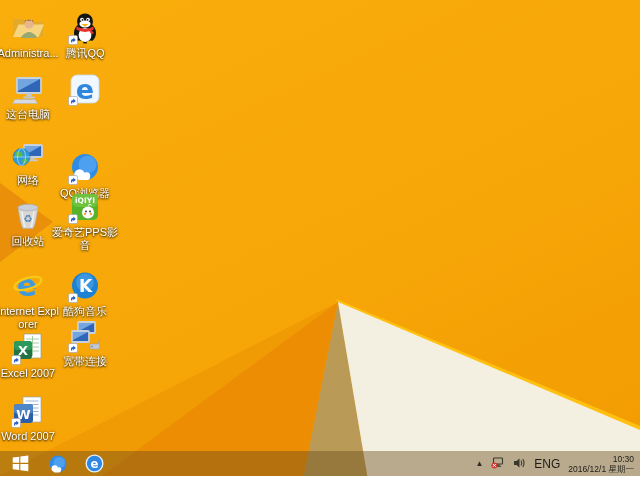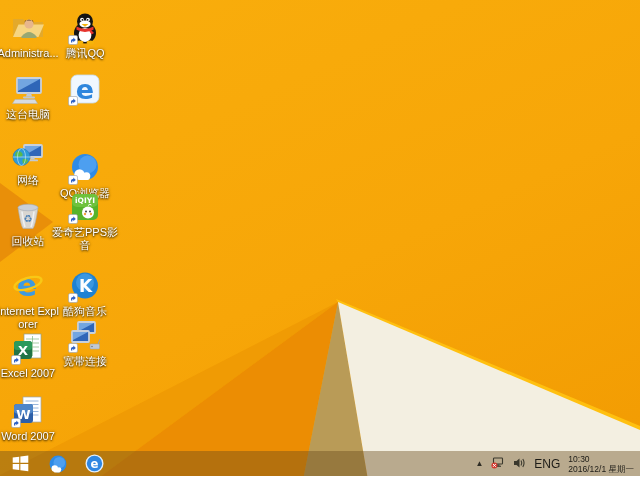--- a/index.html
+++ b/index.html
@@ -45,7 +45,7 @@
   .tray{display:flex;align-items:center;gap:8px;padding-right:6px;height:25px;}
   .tray-arrow{font-size:8px;color:#2e2c24;line-height:25px;}
   .tray-text{font-size:12px;color:#1d1c17;}
-  .clock{font-size:8.5px;line-height:10px;color:#1d1c17;text-align:left;white-space:nowrap;}
+  .clock{font-size:8.5px;line-height:10px;color:#1d1c17;text-align:right;white-space:nowrap;}
 </style>
 </head>
 <body>

